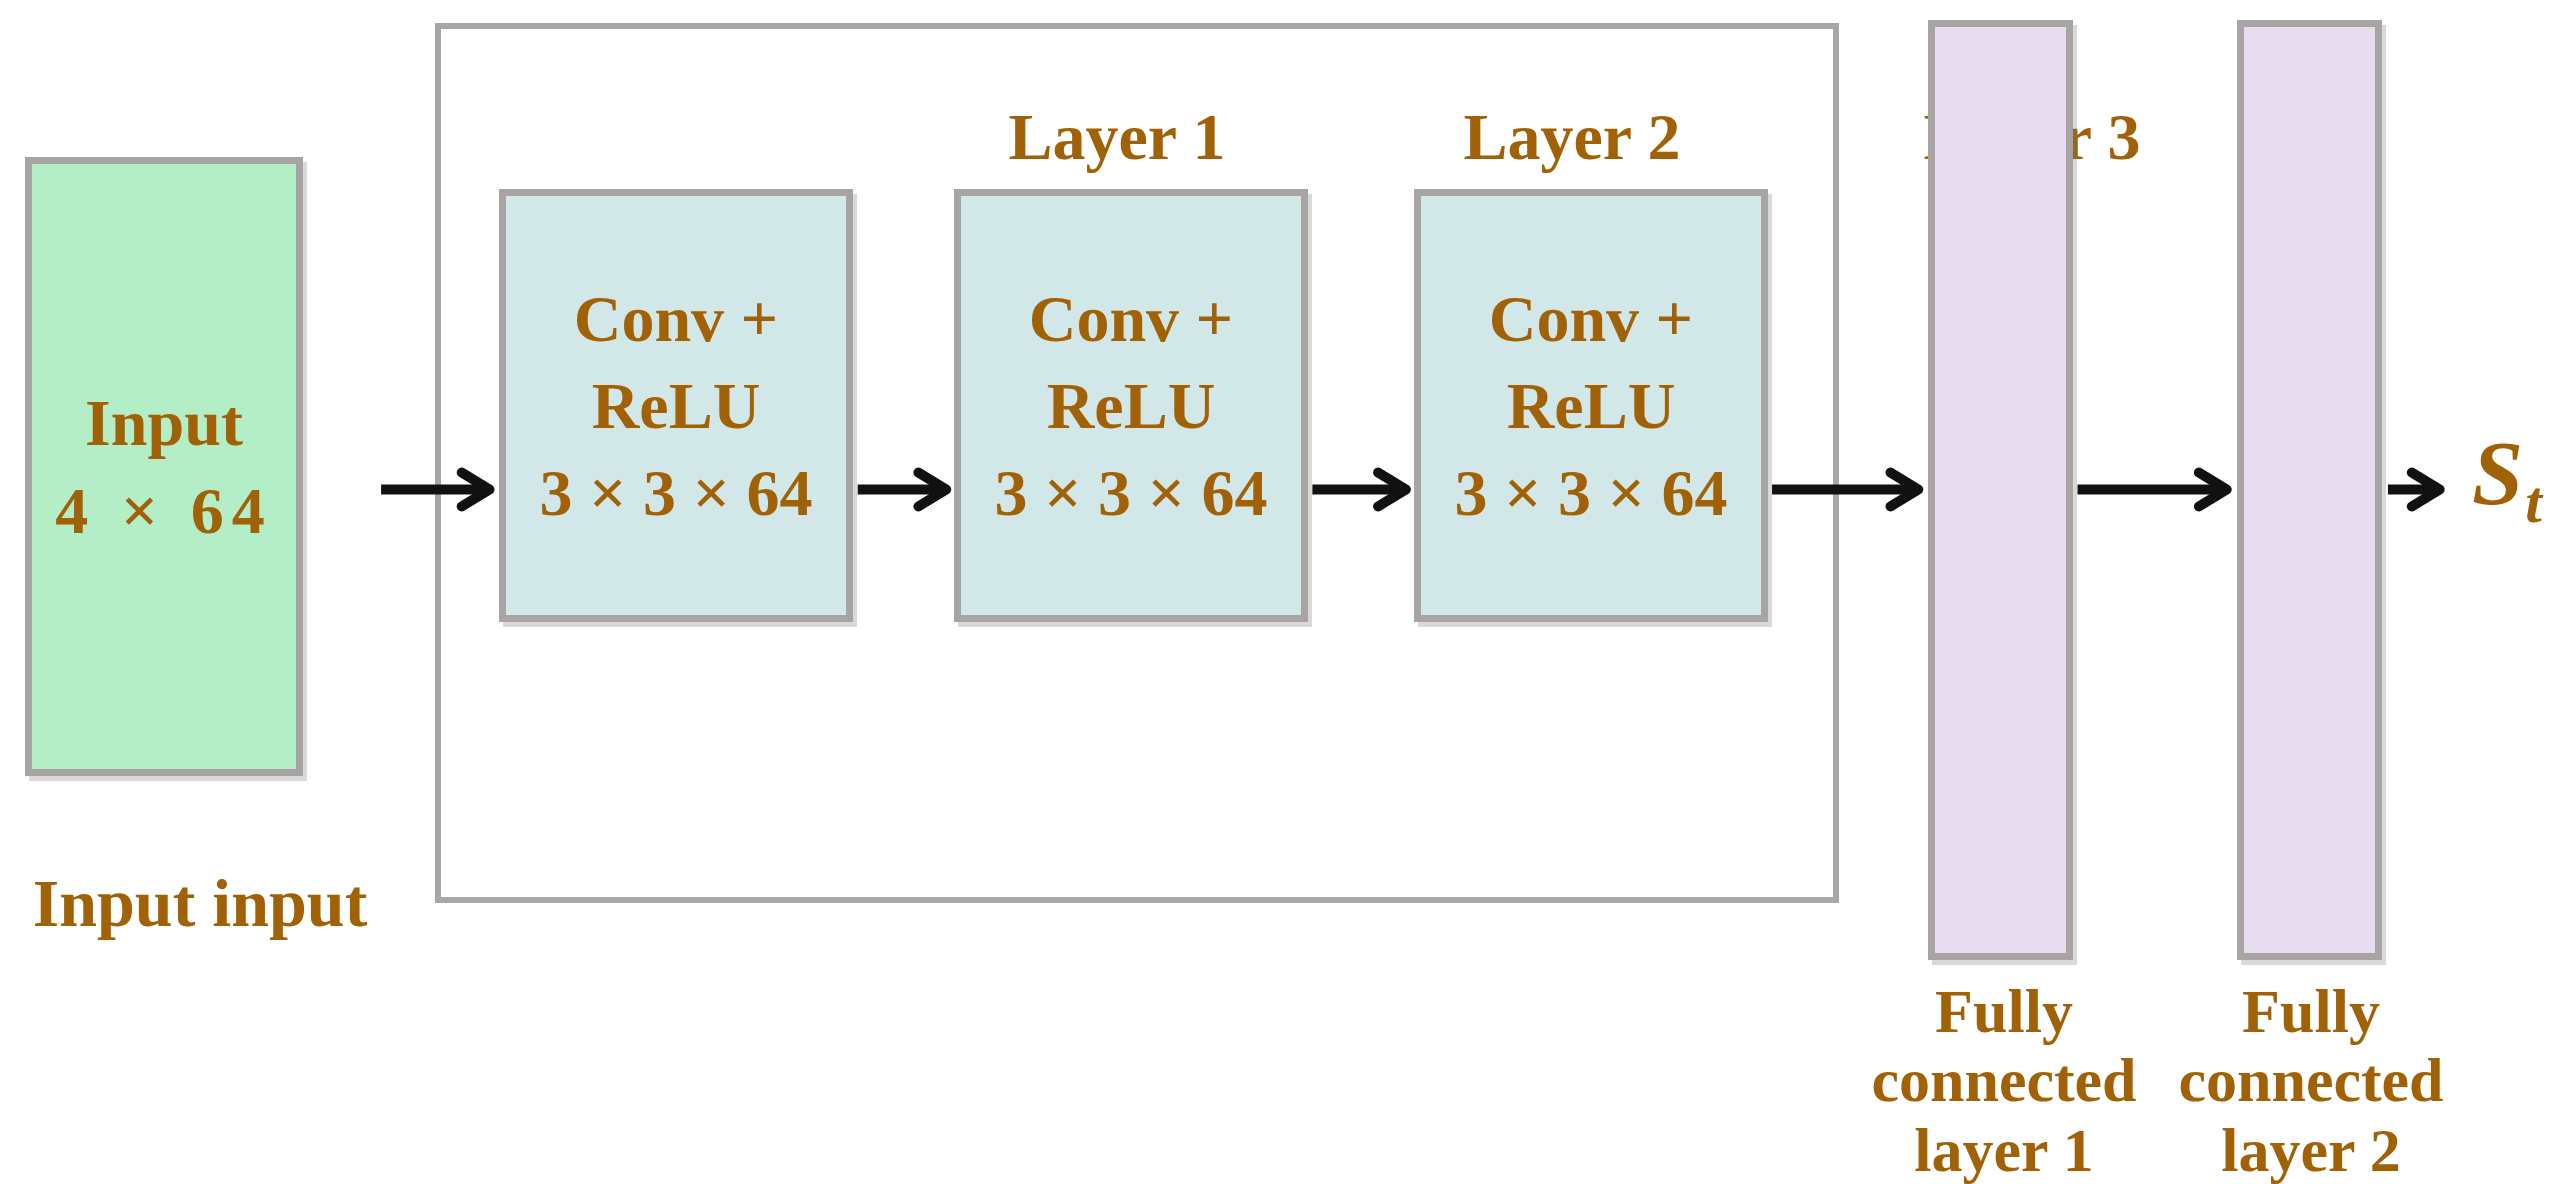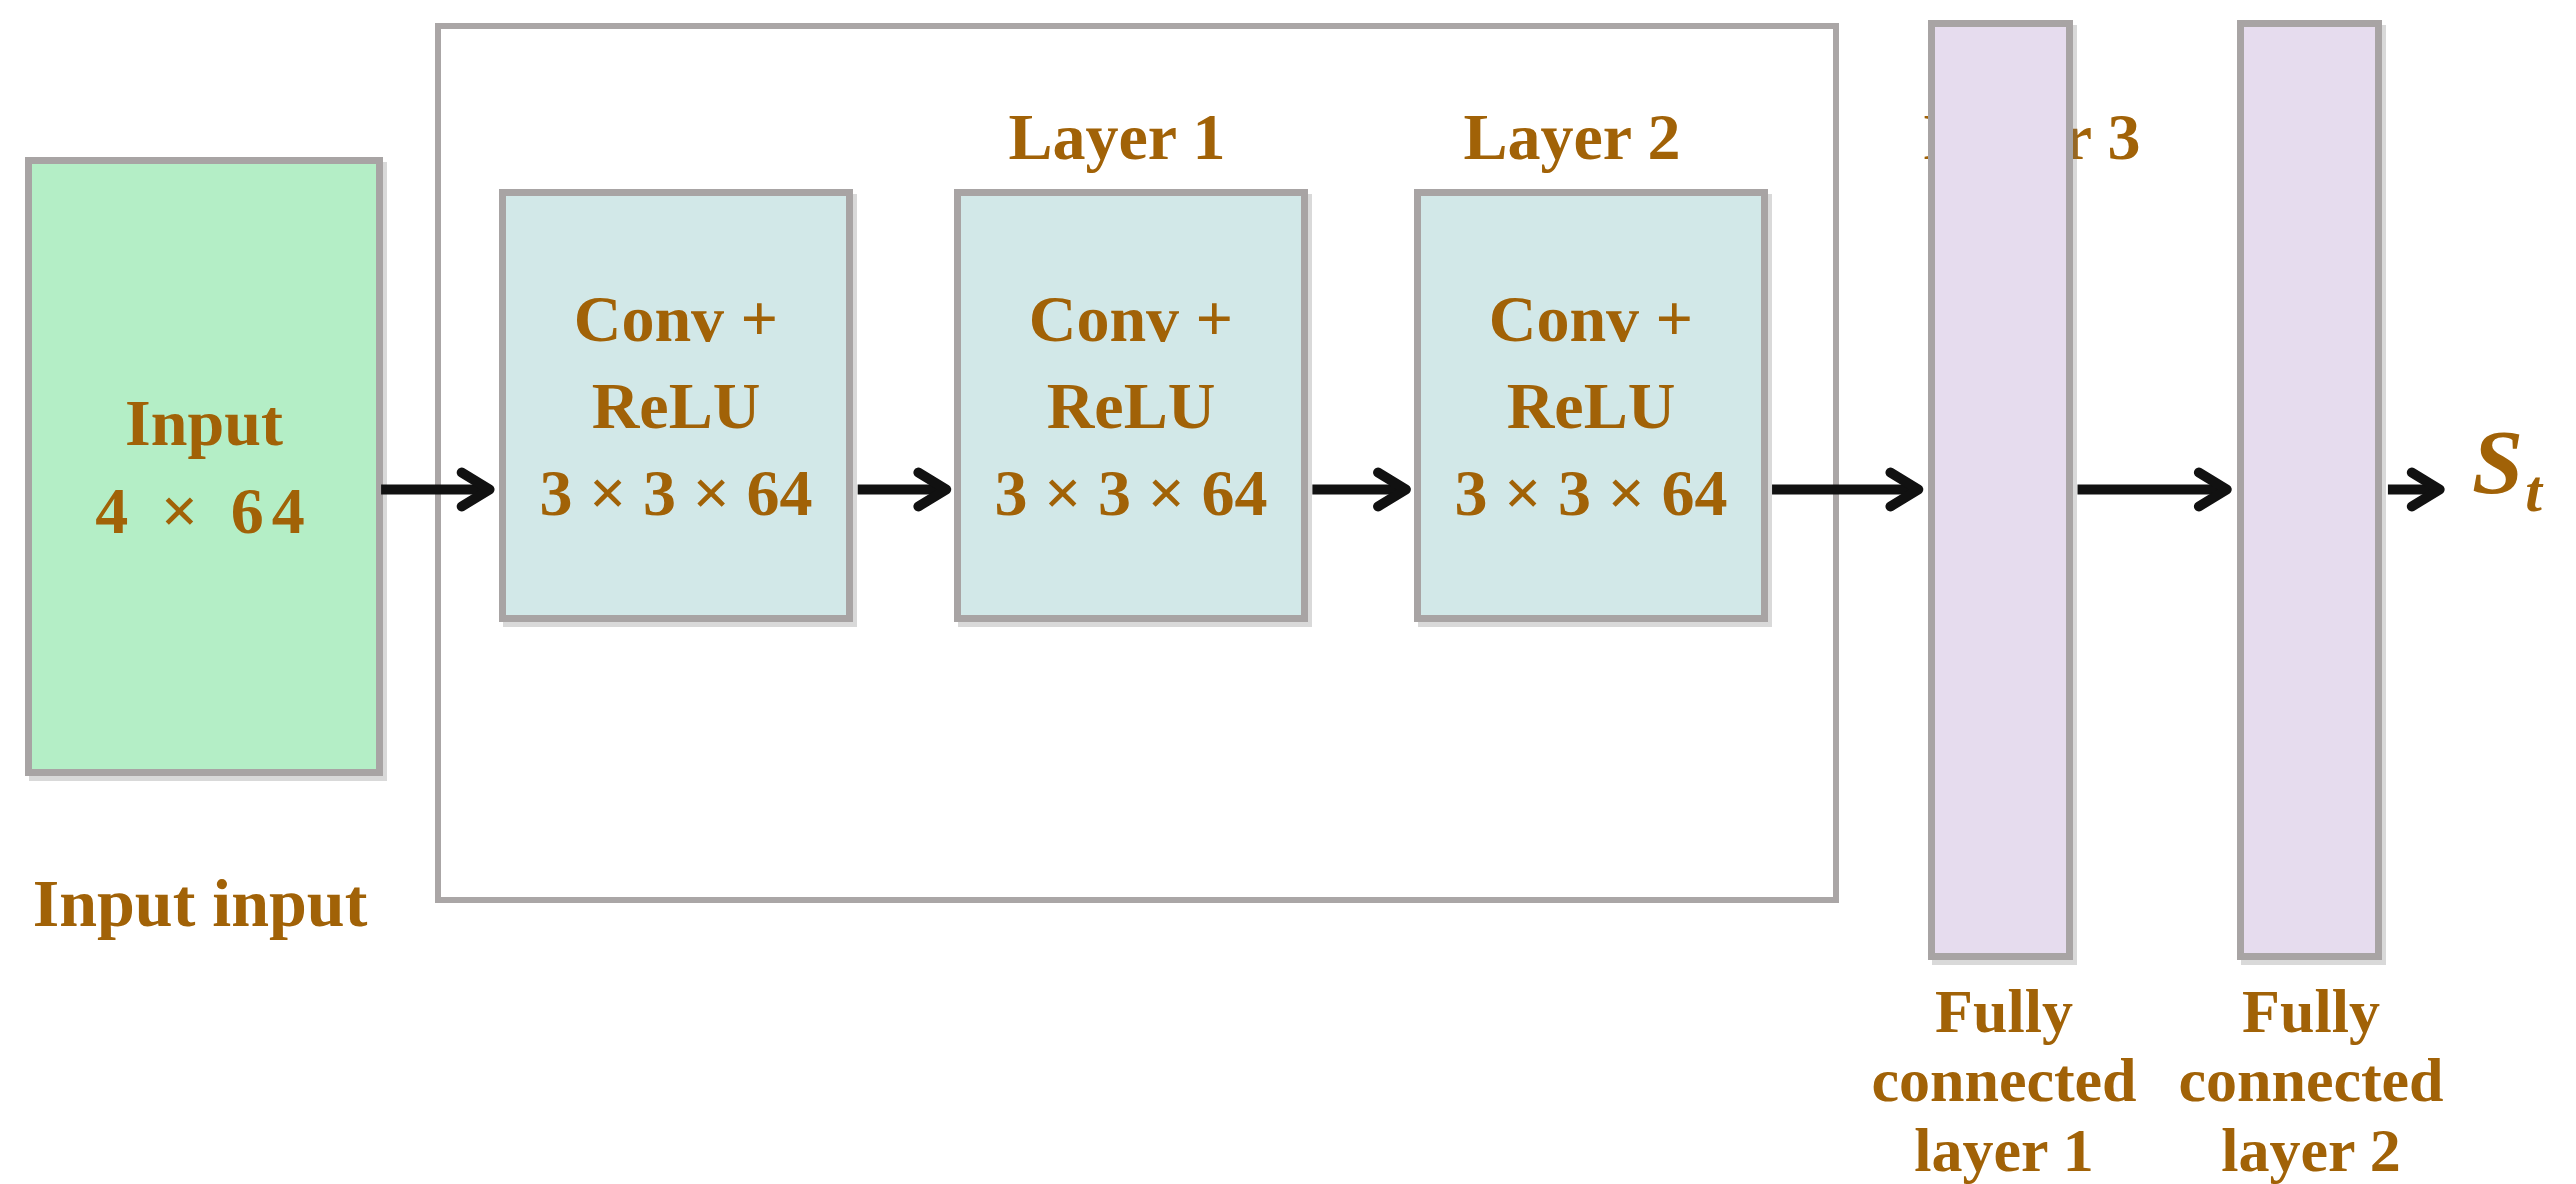--- a/index.html
+++ b/index.html
@@ -24,7 +24,7 @@
     text-align: center;
   }
   .input-box {
-    left: 25px; top: 157px; width: 358px; height: 619px;
+    left: 25px; top: 157px; width: 278px; height: 619px;
     background: #b4eec6;
   }
   .outer-box {

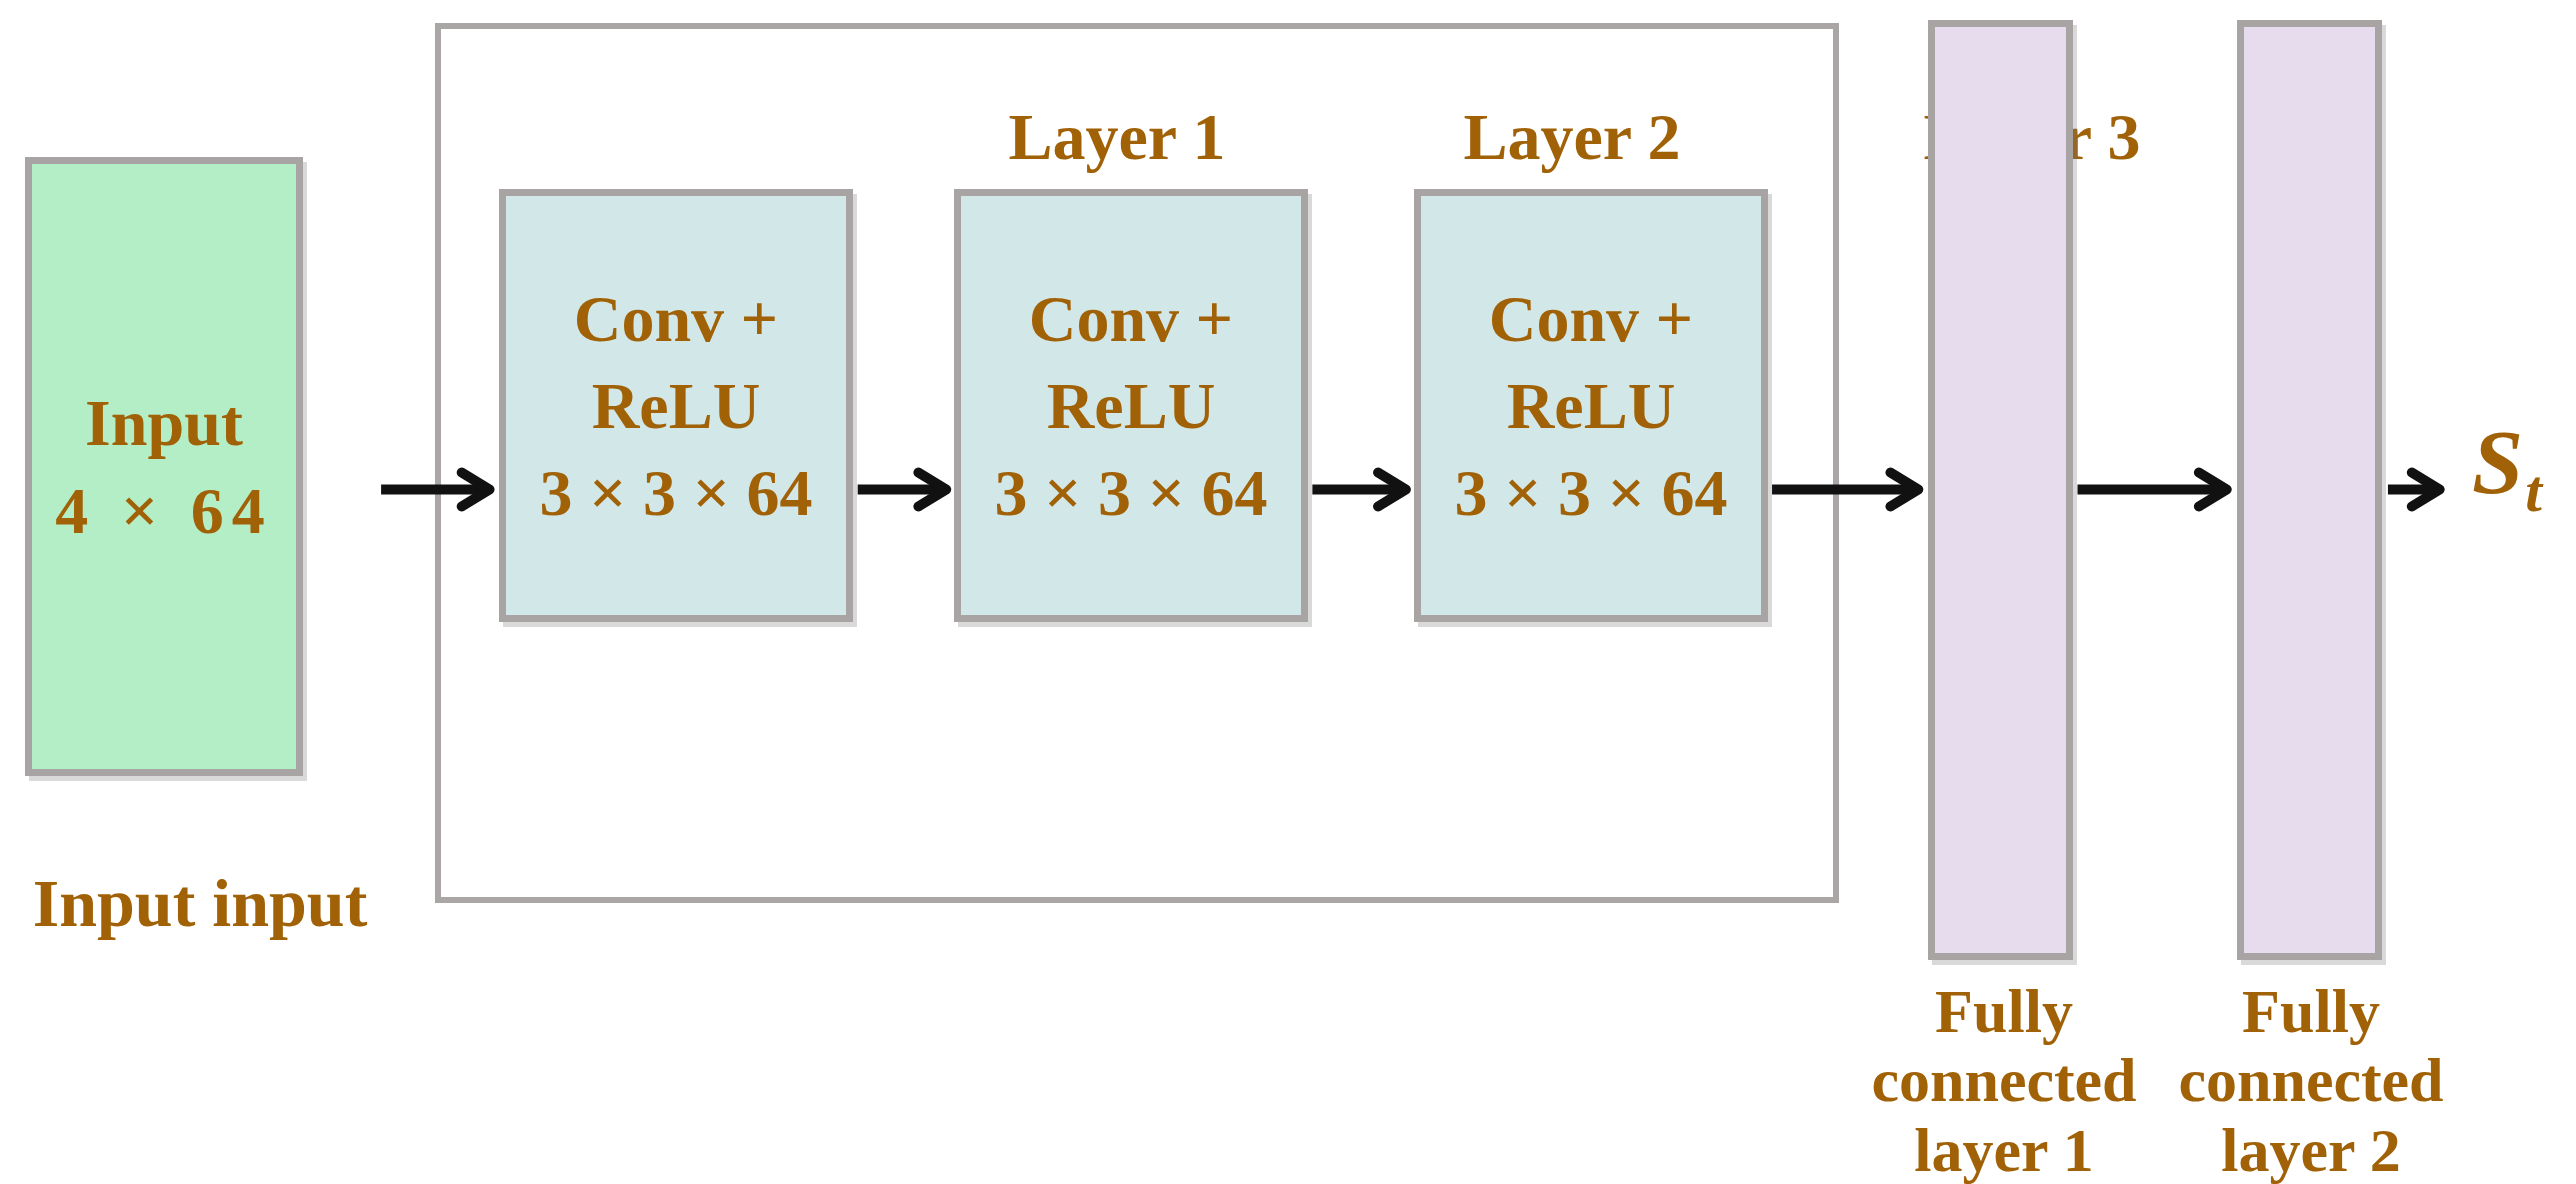--- a/index.html
+++ b/index.html
@@ -78,7 +78,7 @@
   .arrows-svg { position: absolute; left: 0; top: 0; }
   .out-symbol {
     position: absolute;
-    left: 2472px; top: 409px;
+    left: 2472px; top: 420px;
     font-weight: bold; font-style: italic;
     white-space: nowrap;
   }

